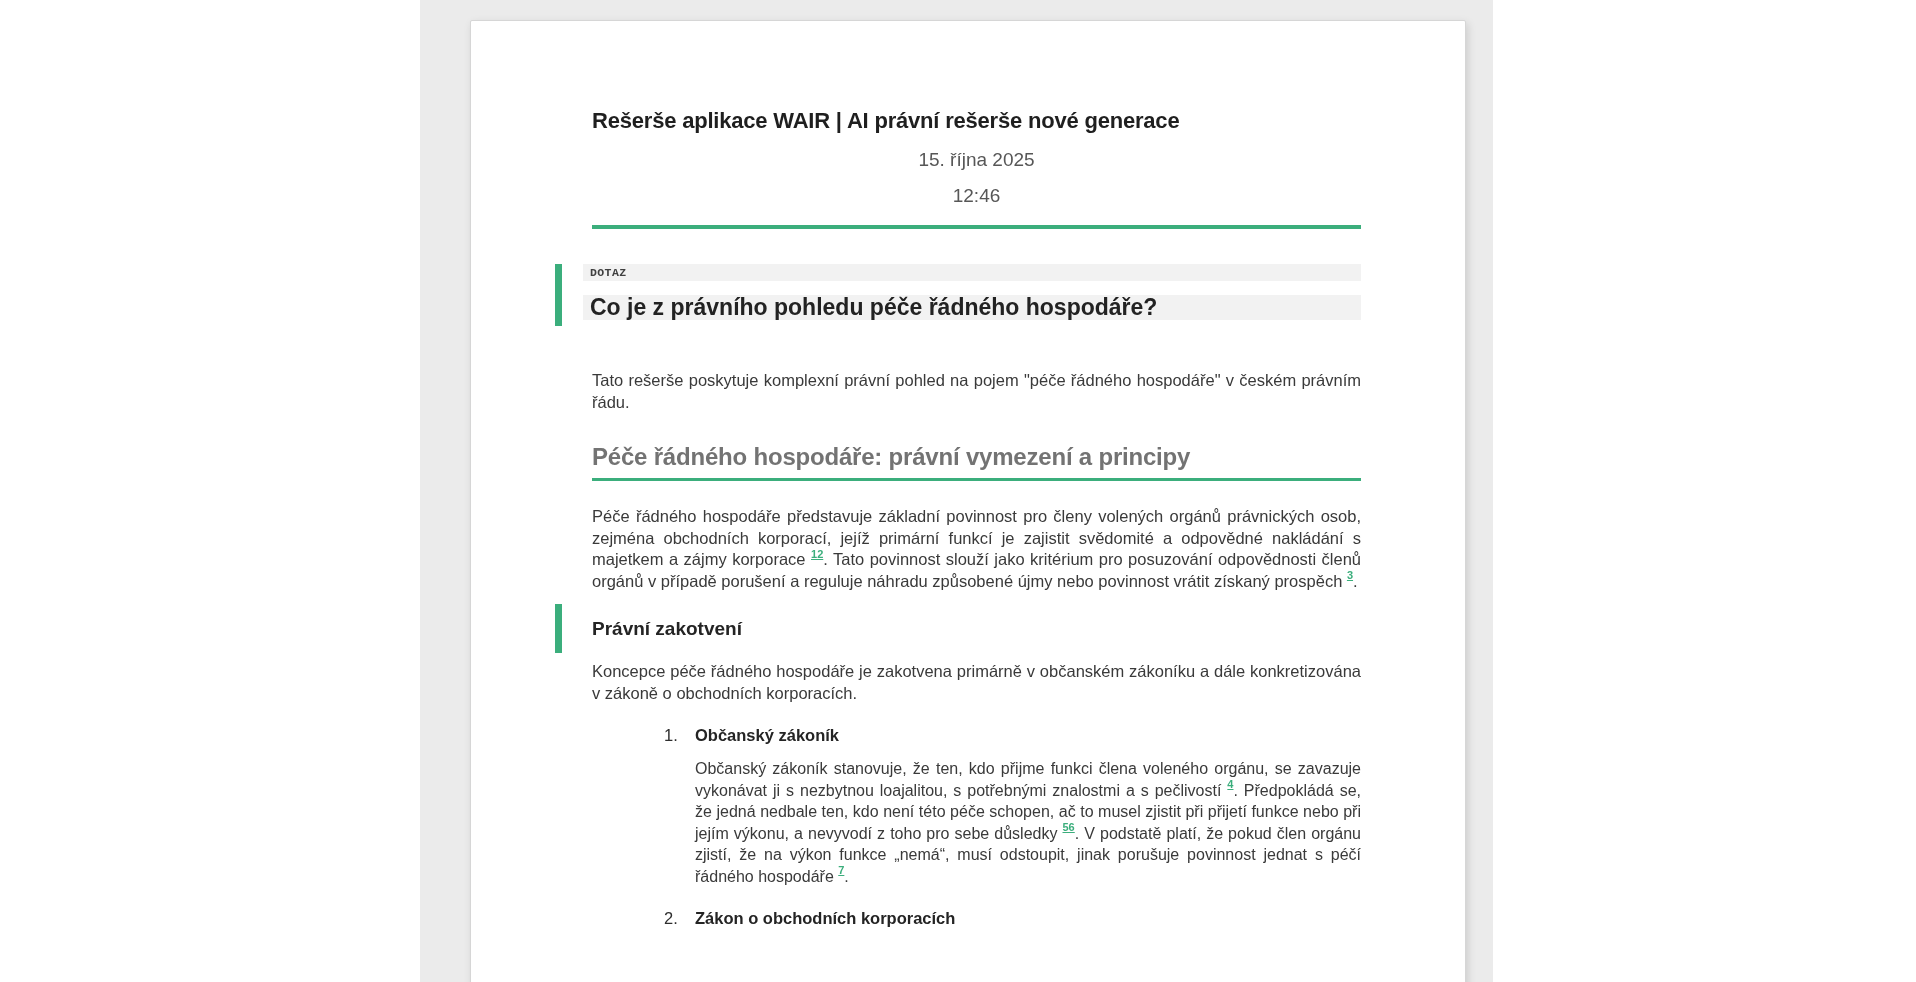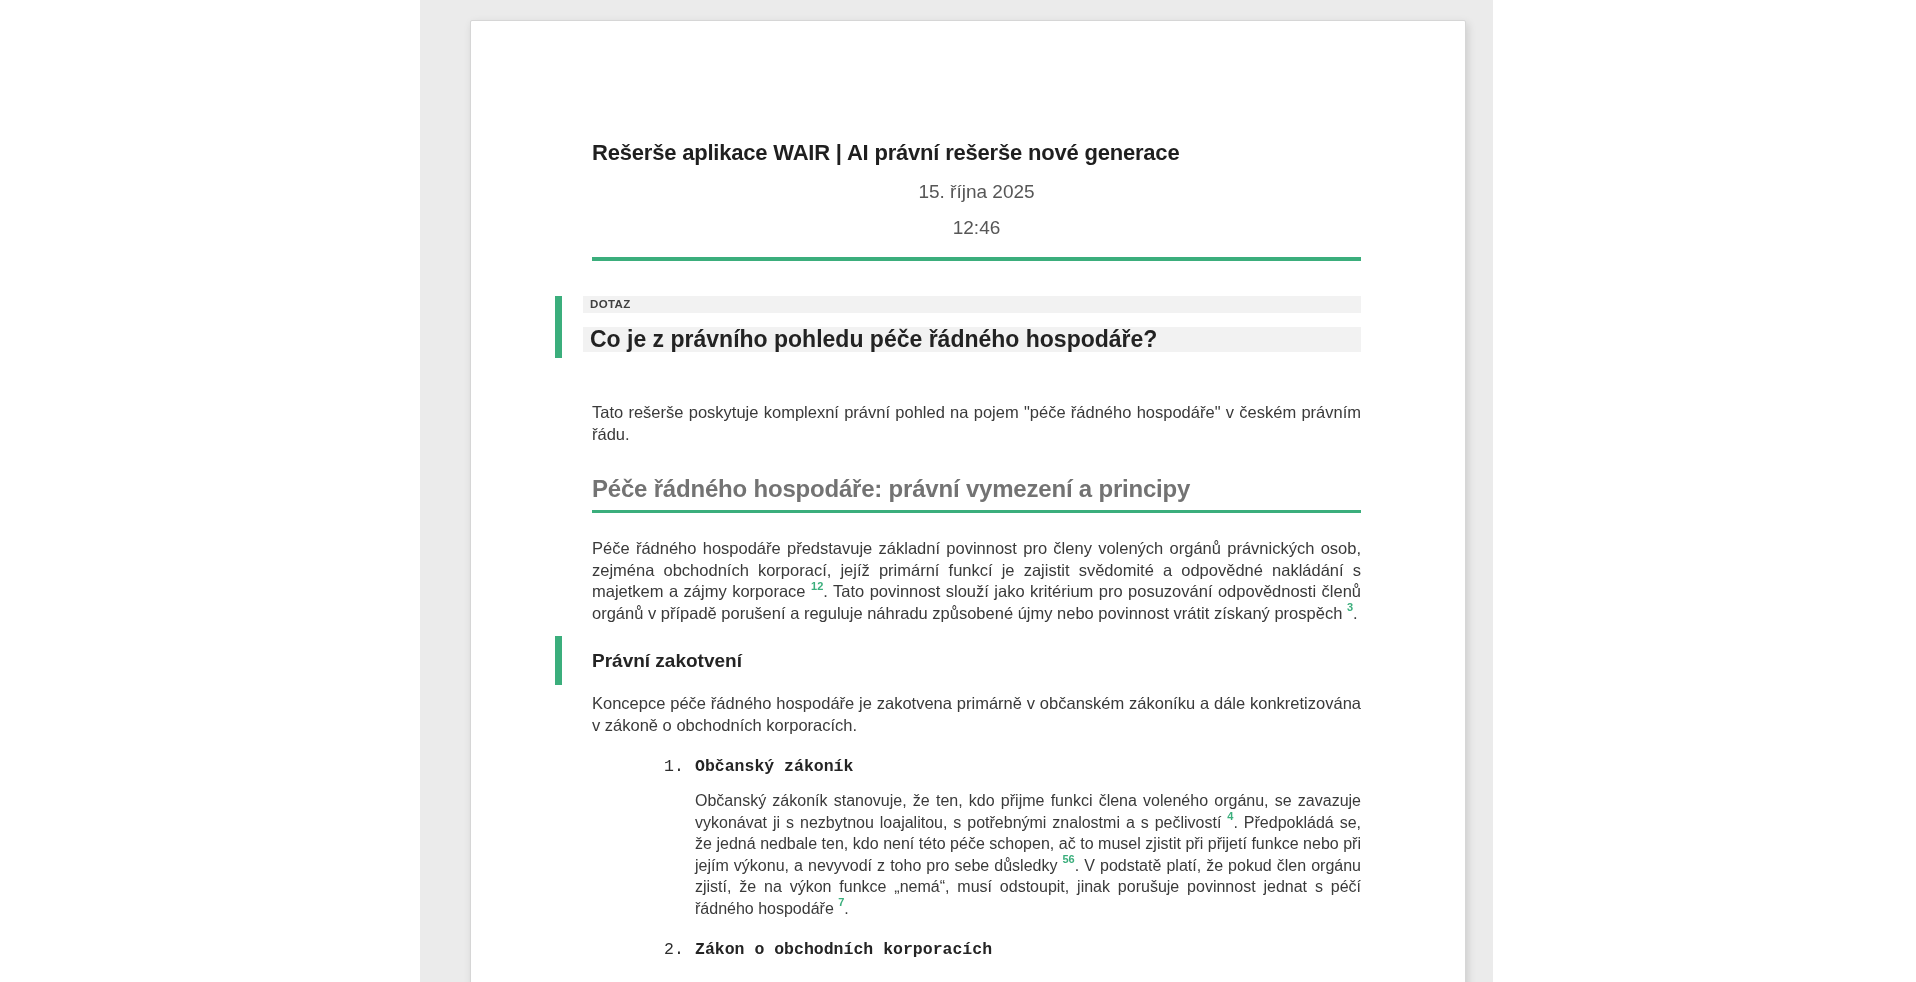--- a/index.html
+++ b/index.html
@@ -16,7 +16,7 @@
   .canvas{position:absolute;left:420px;top:0;width:1073px;height:982px;background:var(--panel);}
   .sheet{position:absolute;left:470px;top:20px;width:996px;height:1400px;background:#ffffff;
     border:1px solid #d6d6d6;border-radius:2px;box-shadow:2px 3px 9px rgba(0,0,0,0.13);}
-  .content{padding:118px 104px 0 121px;}
+  .content{padding:86px 104px 0 121px;}
 
   .page-title{font-size:22px;line-height:27px;font-weight:700;color:#1f1f1f;letter-spacing:-0.2px;}
   .meta{ text-align:center;font-size:19px;line-height:19px;color:var(--muted);}

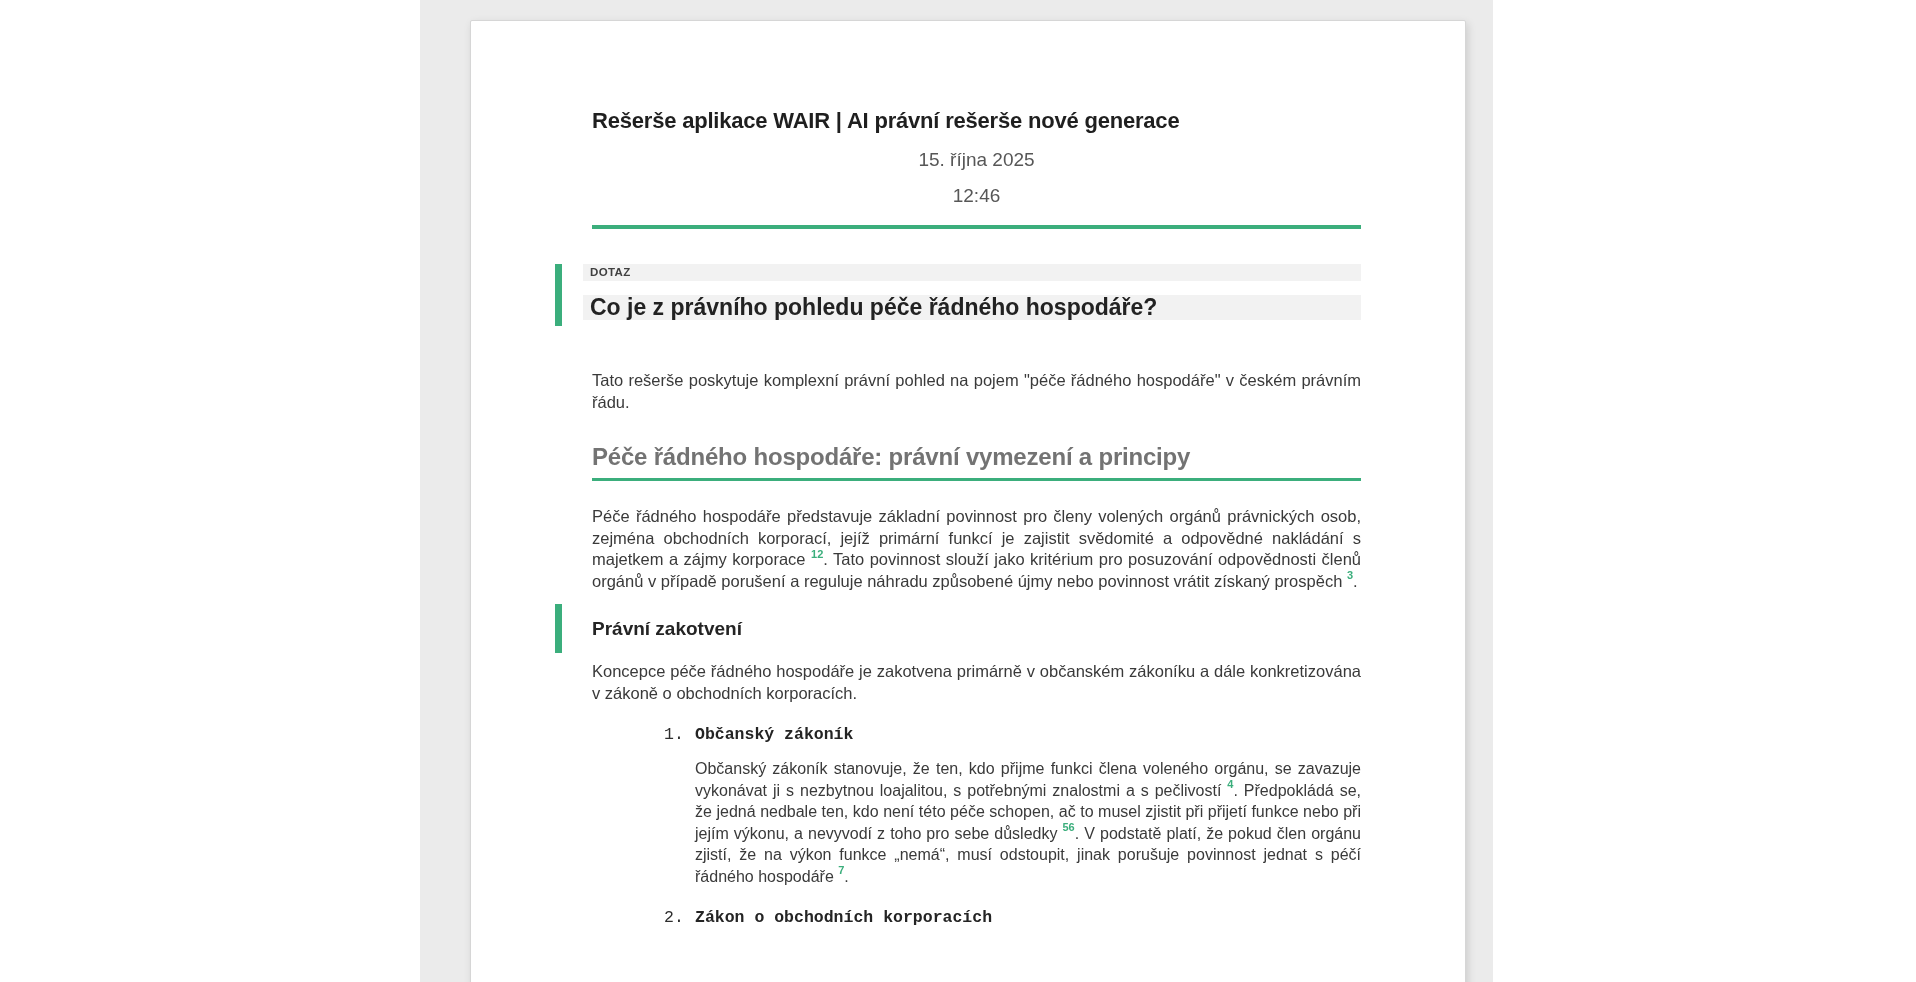--- a/index.html
+++ b/index.html
@@ -27,7 +27,7 @@
   .query-block{position:relative;margin-top:35px;margin-left:-9px;}
   .accent-vbar{position:absolute;left:-28px;top:0;bottom:-6px;width:7px;background:var(--accent);}
   .query-label{background:var(--barbg);padding:2px 6px 2px 7px;font-size:11.5px;line-height:13px;
-    font-weight:700;color:#404040;letter-spacing:0.4px;}
+    font-weight:700;color:#404040;letter-spacing:0.4px;font-family:Liberation Mono, monospace;}
   .query-gap{height:14px;background:#ffffff;}
   .query-question{background:var(--barbg);padding:2px 6px 3px 7px;font-size:23px;line-height:20px;
     font-weight:700;color:#222222;}

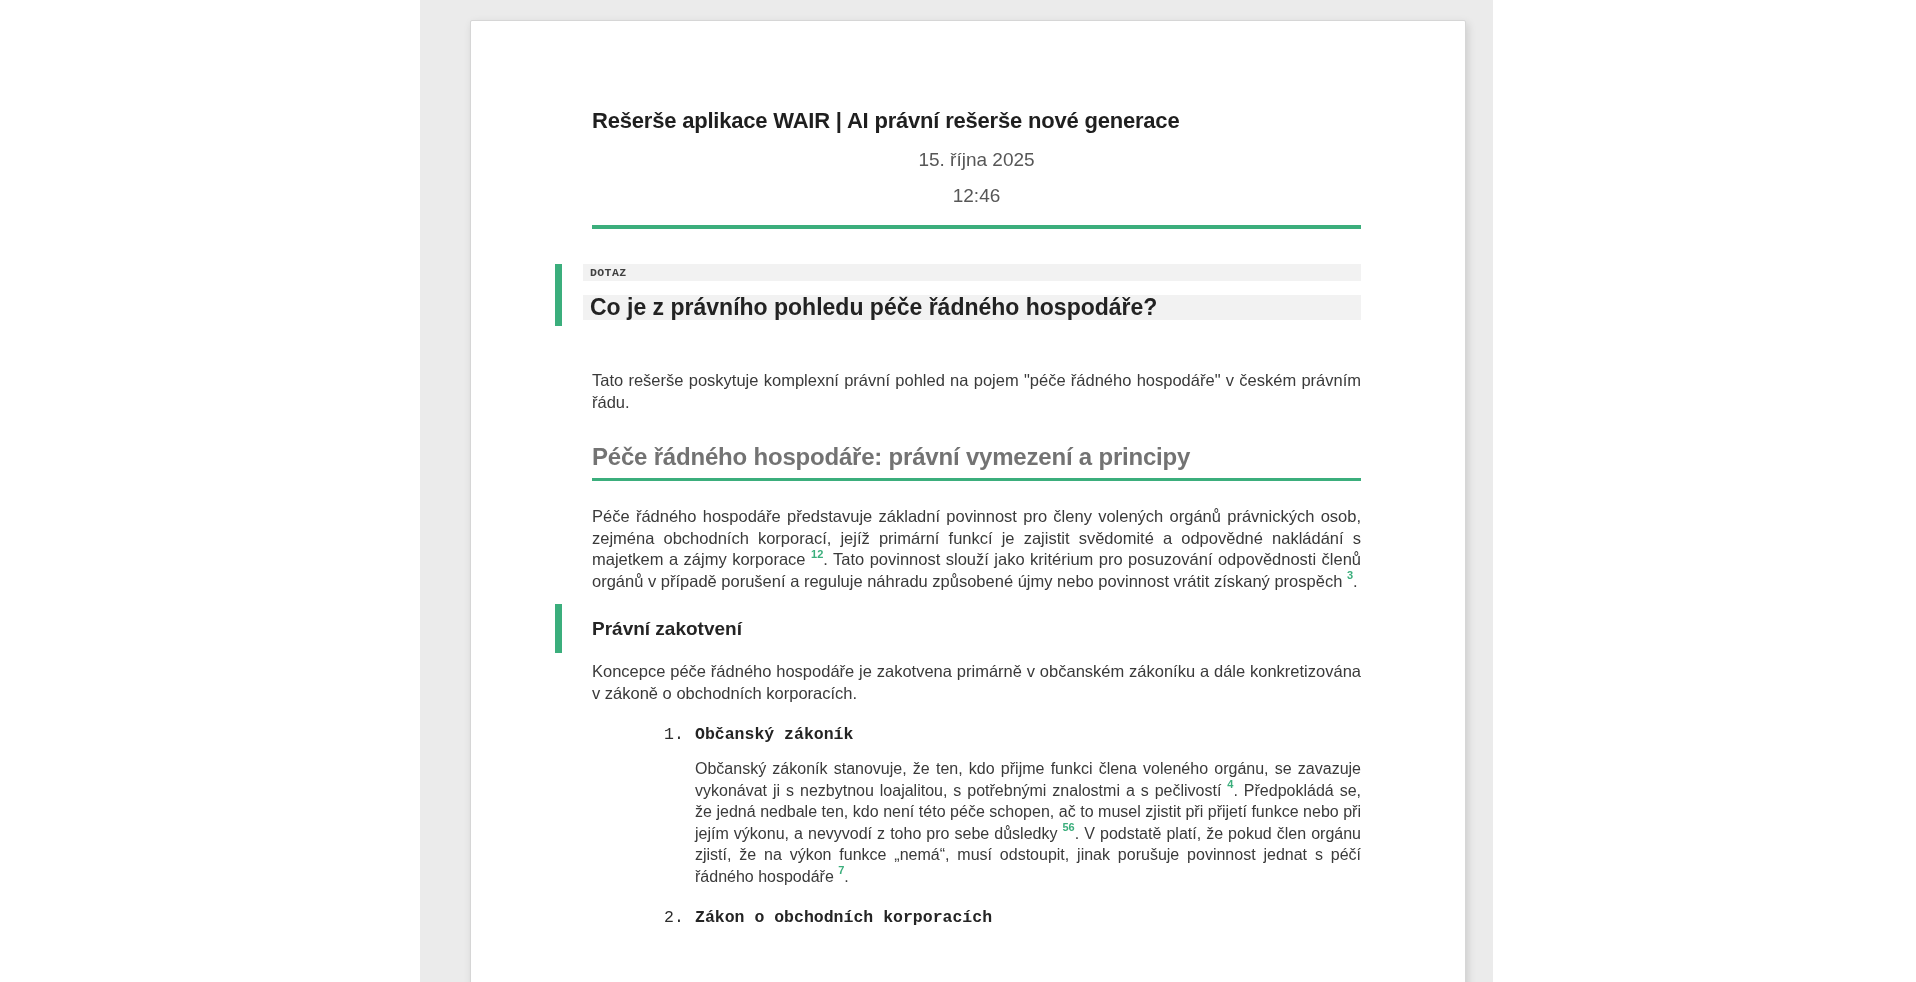--- a/index.html
+++ b/index.html
@@ -51,7 +51,7 @@
   .li-head.second{margin-top:21px;}
 
   sup.fn{color:var(--accent);font-weight:700;font-size:11px;line-height:0;position:relative;top:-1px;
-    letter-spacing:0;cursor:pointer;}
+    letter-spacing:0;cursor:pointer;text-decoration:underline;}
 </style>
 </head>
 <body>

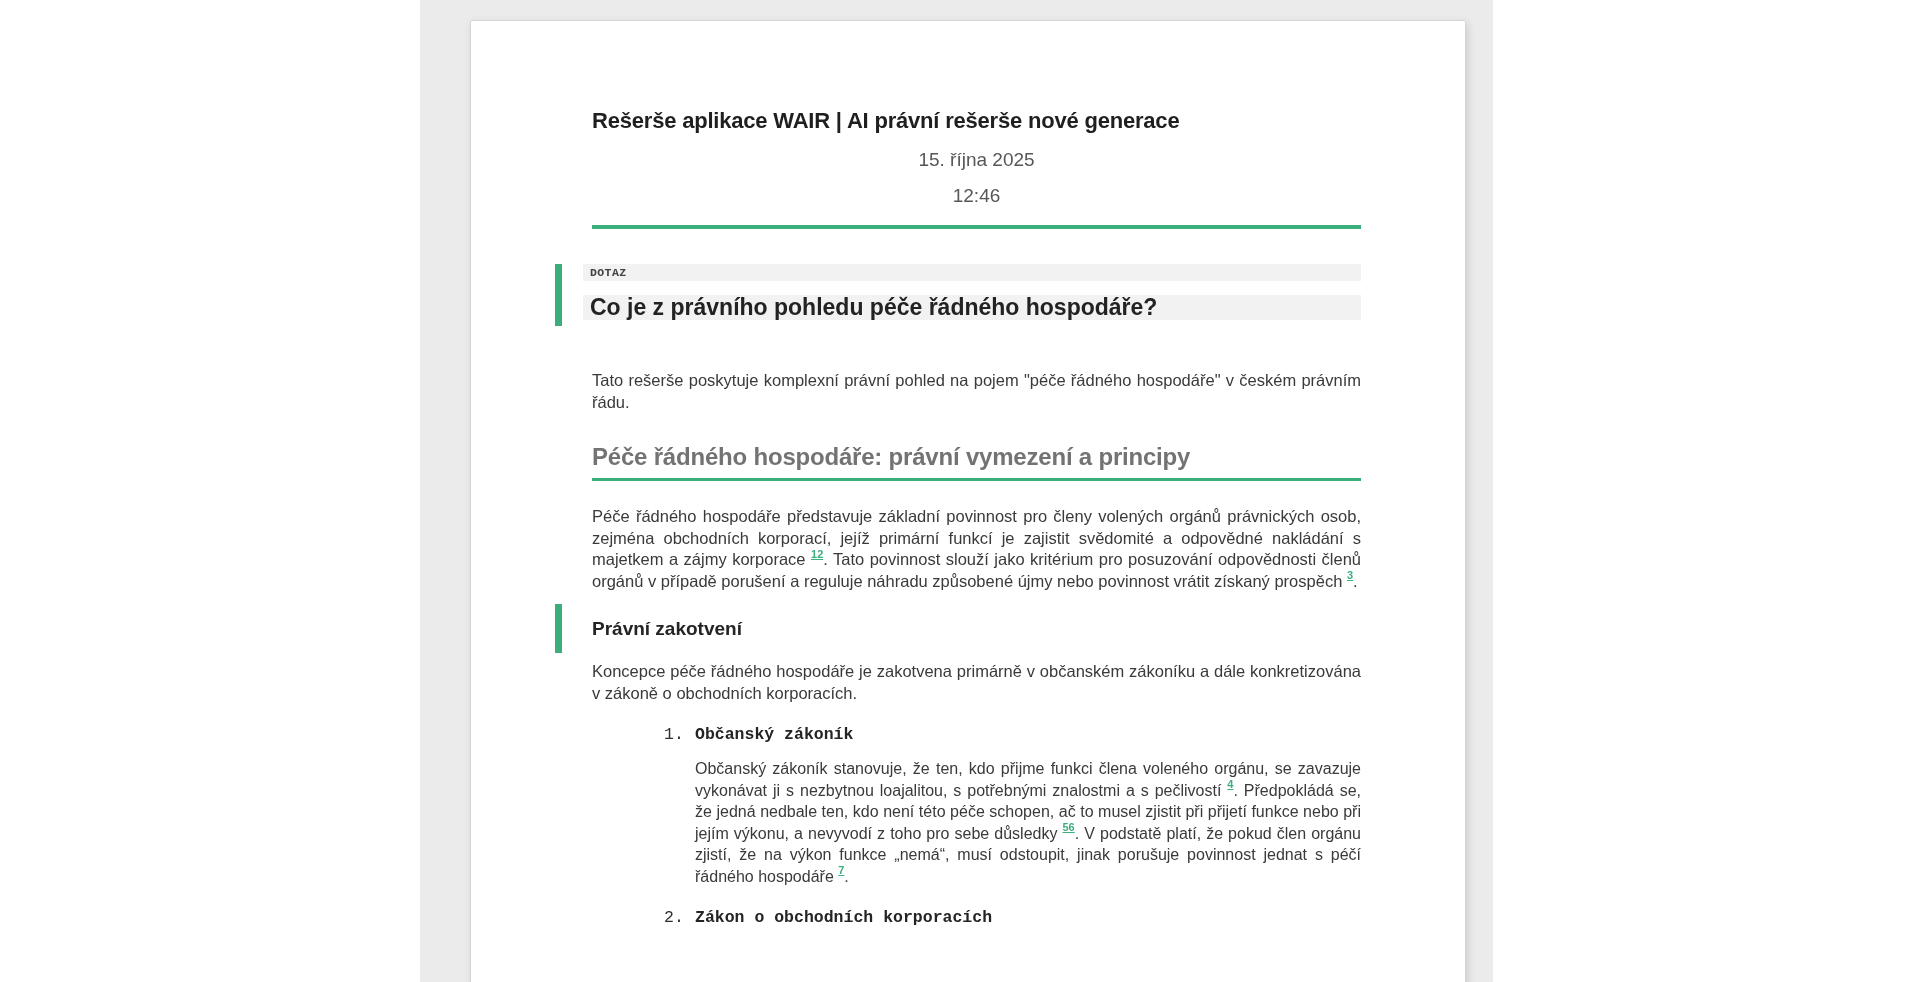--- a/index.html
+++ b/index.html
@@ -44,7 +44,7 @@
   .h2{font-size:19px;line-height:22px;font-weight:700;color:#242424;margin-top:24px;}
   .sub-para{margin-top:21px;}
 
-  .li-head{margin-top:21px;padding-left:72px;font-size:16.5px;line-height:20px;color:#242424;font-family:Liberation Mono, monospace;}
+  .li-head{margin-top:21px;padding-left:72px;font-size:16.5px;line-height:20px;color:#242424;}
   .li-num{display:inline-block;width:31px;font-weight:400;color:#2e2e2e;}
   .li-title{font-weight:700;}
   .li-para{margin-top:13px;margin-left:103px;font-size:16px;line-height:21.5px;color:var(--body);text-align:justify;}

